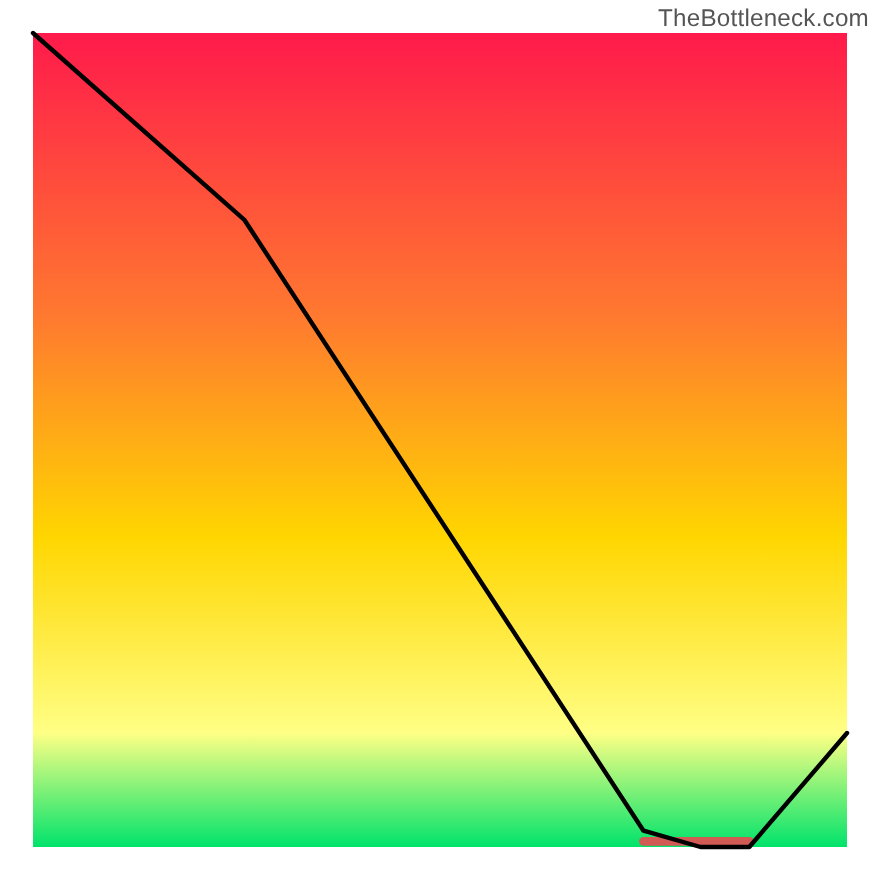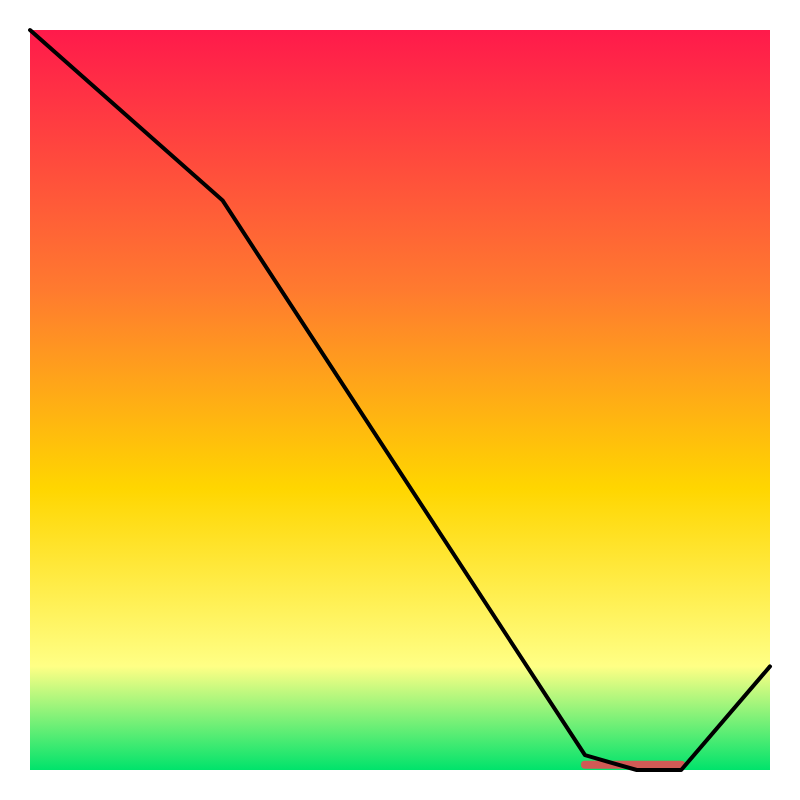--- a/index.html
+++ b/index.html
@@ -48,6 +48,7 @@
 
 <div class="stage">
 
+  <div class="attribution">TheBottleneck.com</div>
 
   <svg class="chart" width="800" height="800" viewBox="0 0 800 800">
     <defs>

